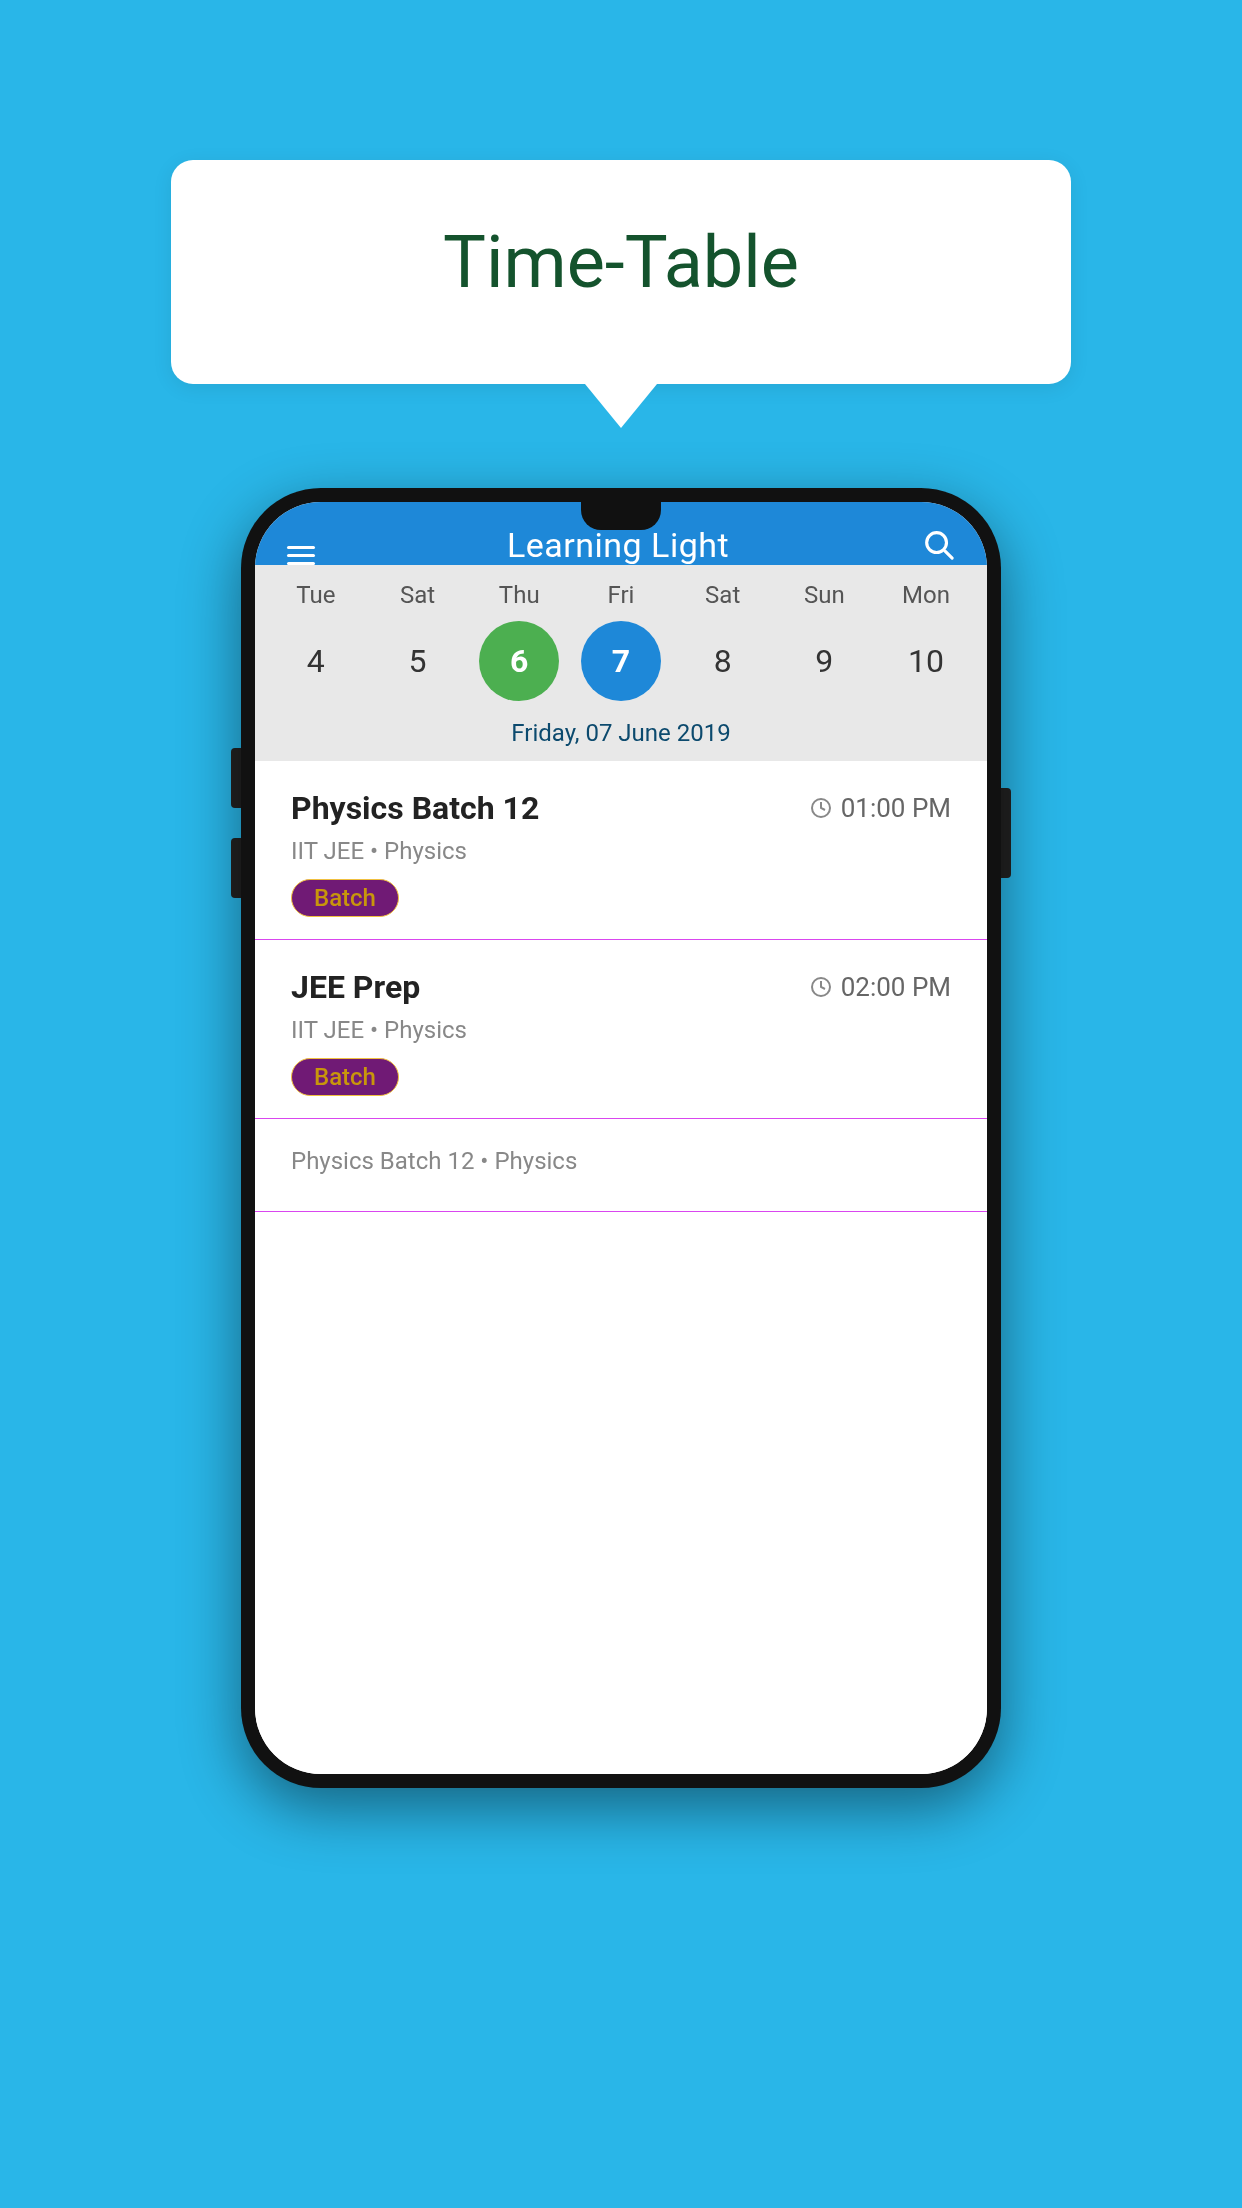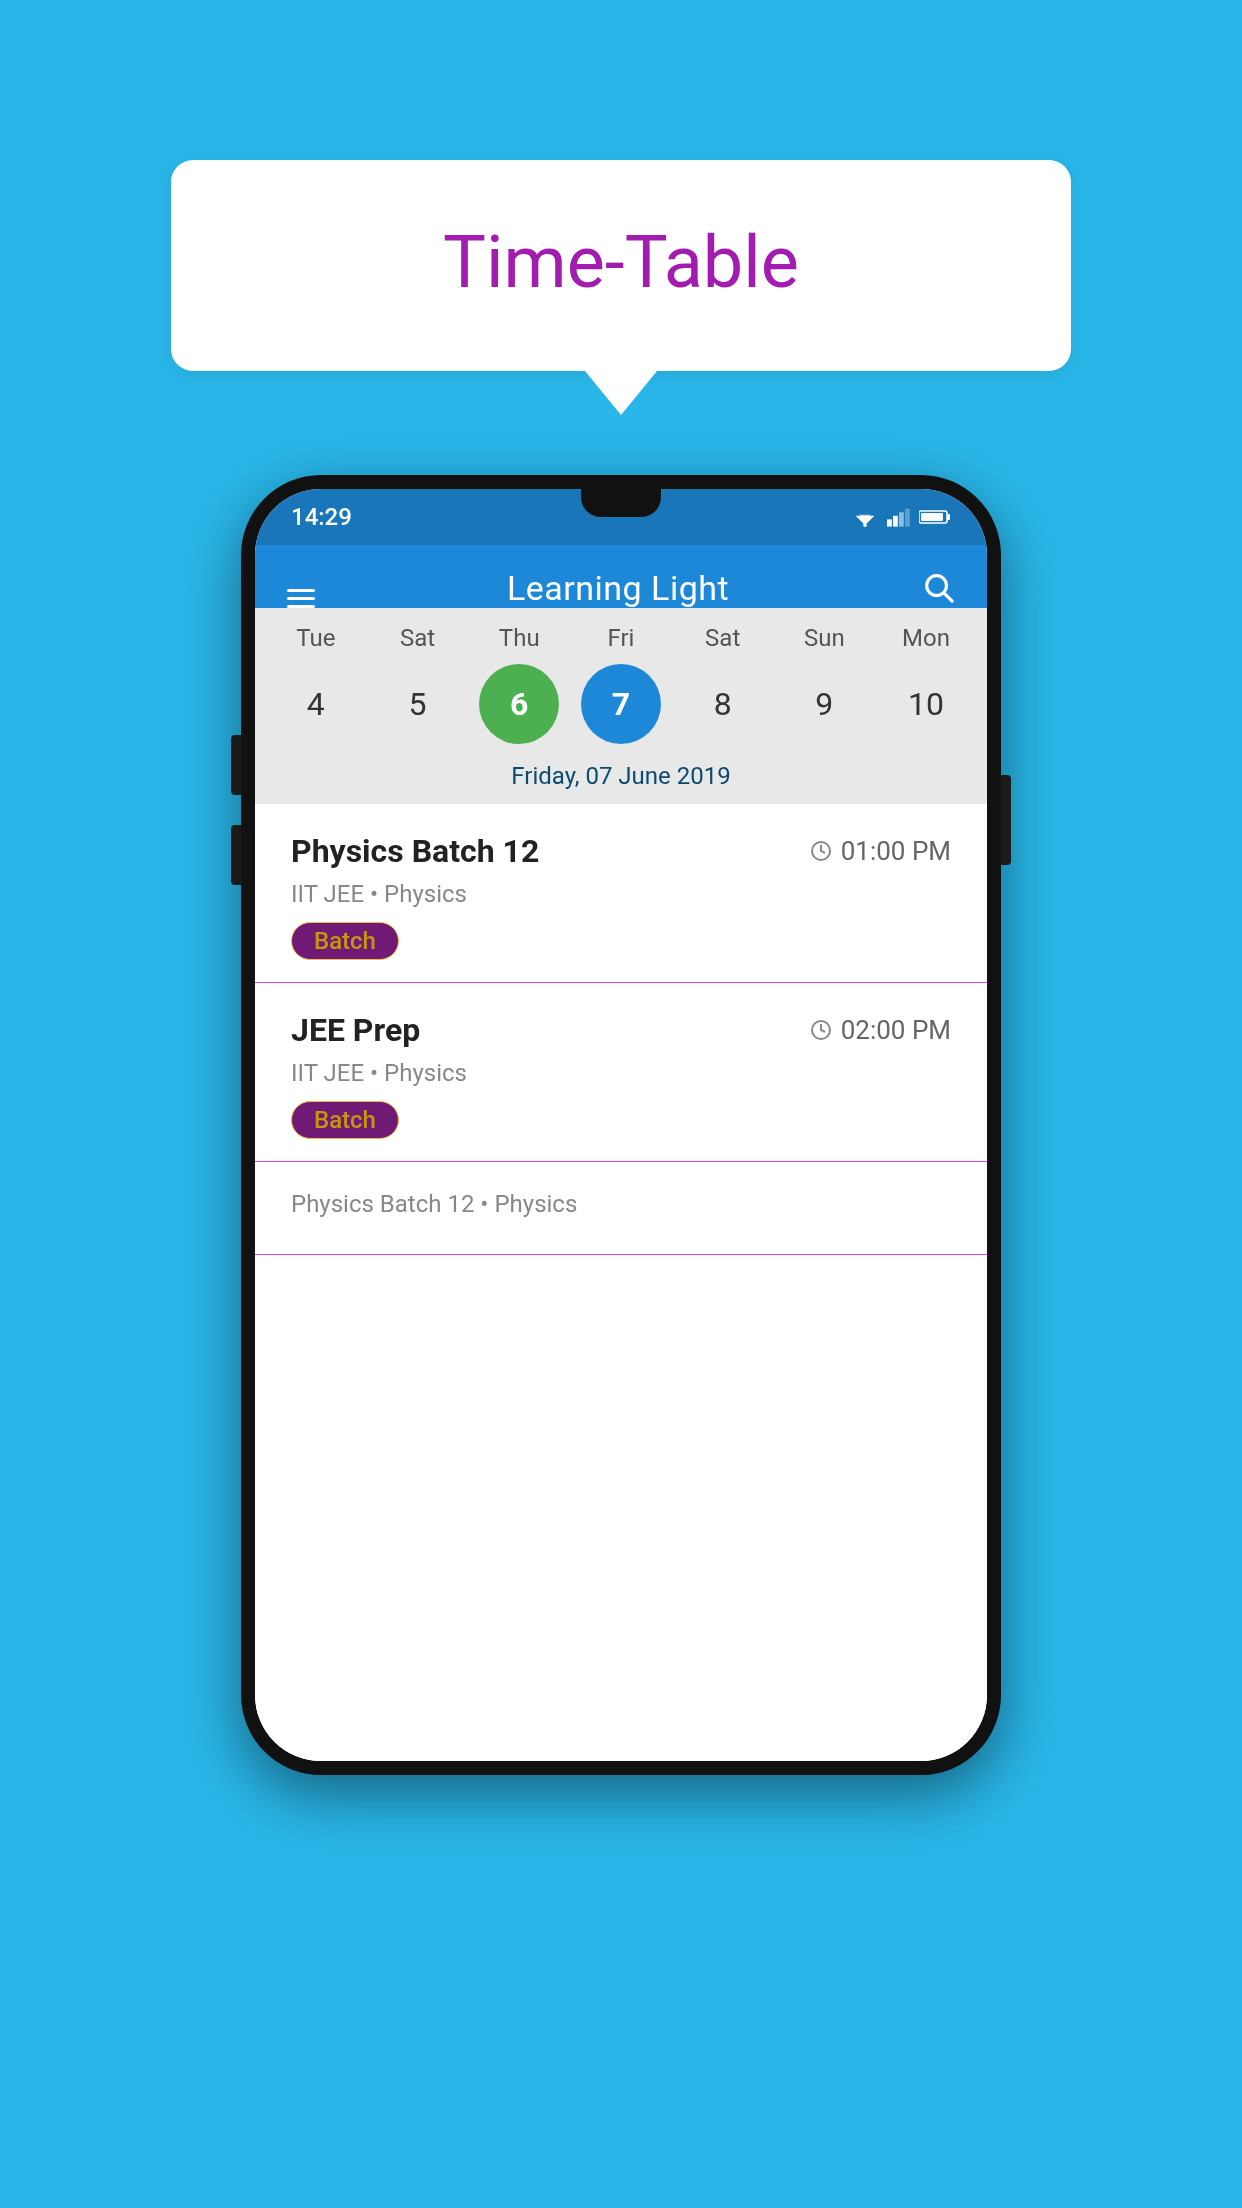--- a/index.html
+++ b/index.html
@@ -37,8 +37,8 @@
     .speech-bubble-title {
       font-size: 72px;
       font-weight: 400;
-      color: #a21caf;
-      margin-bottom: 11px;
+      color: #14532d;
+      margin-bottom: 24px;
     }
 
     .speech-bubble-subtitle {

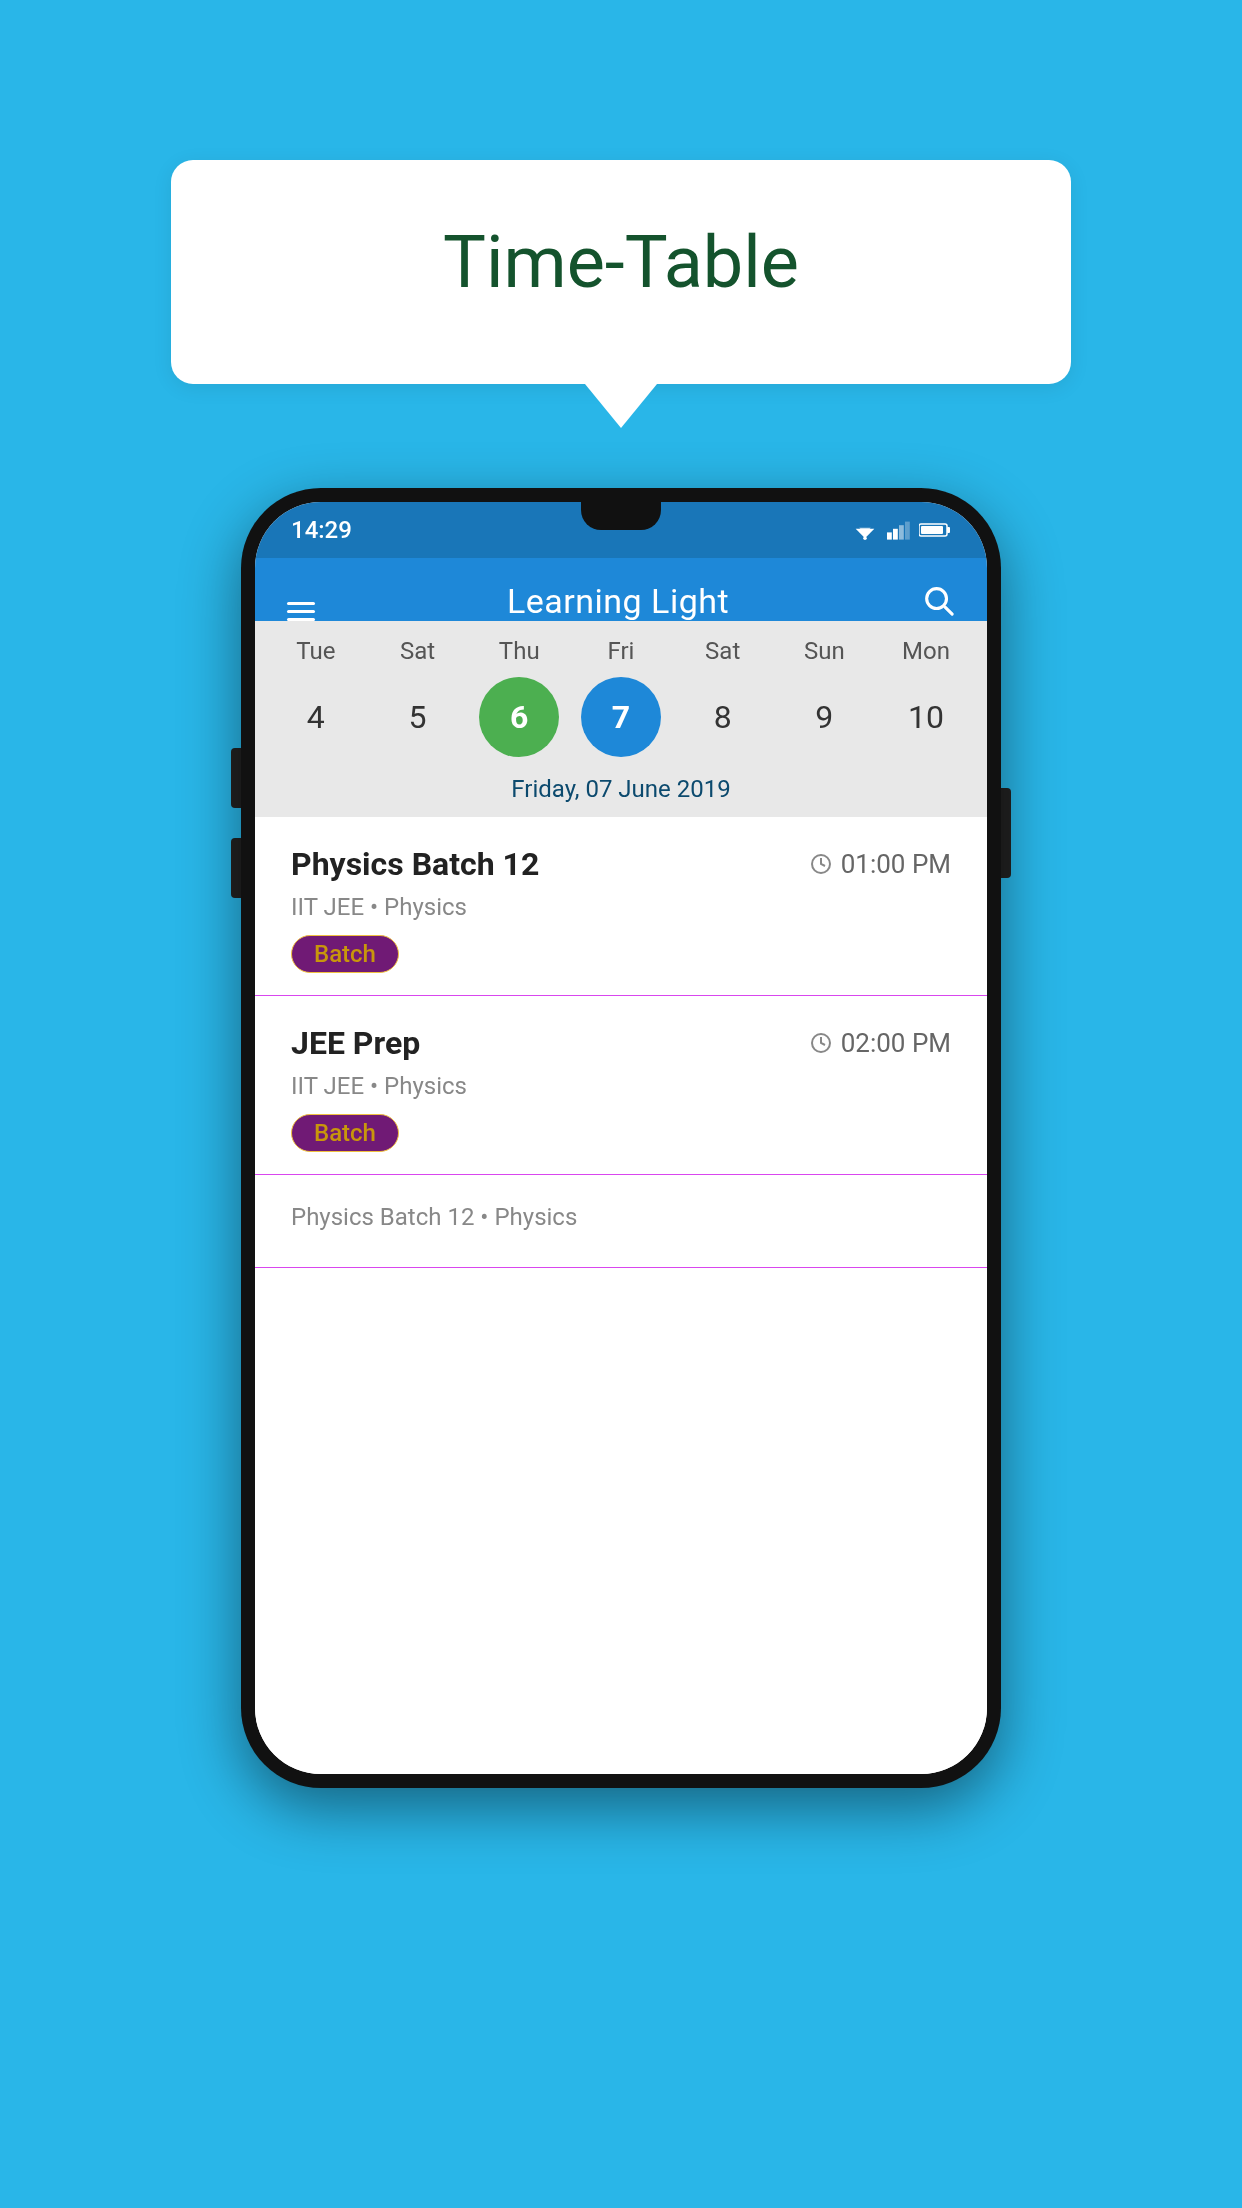--- a/index.html
+++ b/index.html
@@ -314,30 +314,6 @@
     <div class="notch"></div>
     <div class="phone-screen">
 
-      <div class="status-bar">
-        <span class="status-time">14:29</span>
-        <div class="status-icons">
-
-          <svg width="28" height="22" viewBox="0 0 24 18">
-            <polygon points="12,16 20,8 4,8" fill="white"></polygon>
-            <polygon points="12,12 17,7 7,7" fill="white" opacity="0.7"></polygon>
-            <circle cx="12" cy="16" r="1.5" fill="white"></circle>
-          </svg>
-
-          <svg width="24" height="22" viewBox="0 0 20 16">
-            <rect x="0" y="10" width="4" height="6" fill="white"></rect>
-            <rect x="5" y="7" width="4" height="9" fill="white"></rect>
-            <rect x="10" y="4" width="4" height="12" fill="white" opacity="0.5"></rect>
-            <rect x="15" y="1" width="4" height="15" fill="white" opacity="0.3"></rect>
-          </svg>
-
-          <svg width="32" height="20" viewBox="0 0 32 16">
-            <rect x="0" y="2" width="28" height="12" rx="2" ry="2" fill="none" stroke="white" stroke-width="1.5"></rect>
-            <rect x="28" y="5" width="3" height="6" rx="1" fill="white"></rect>
-            <rect x="2" y="4" width="22" height="8" rx="1" fill="white"></rect>
-          </svg>
-        </div>
-      </div>
 
       <div class="app-bar">
         <div class="hamburger-icon">

